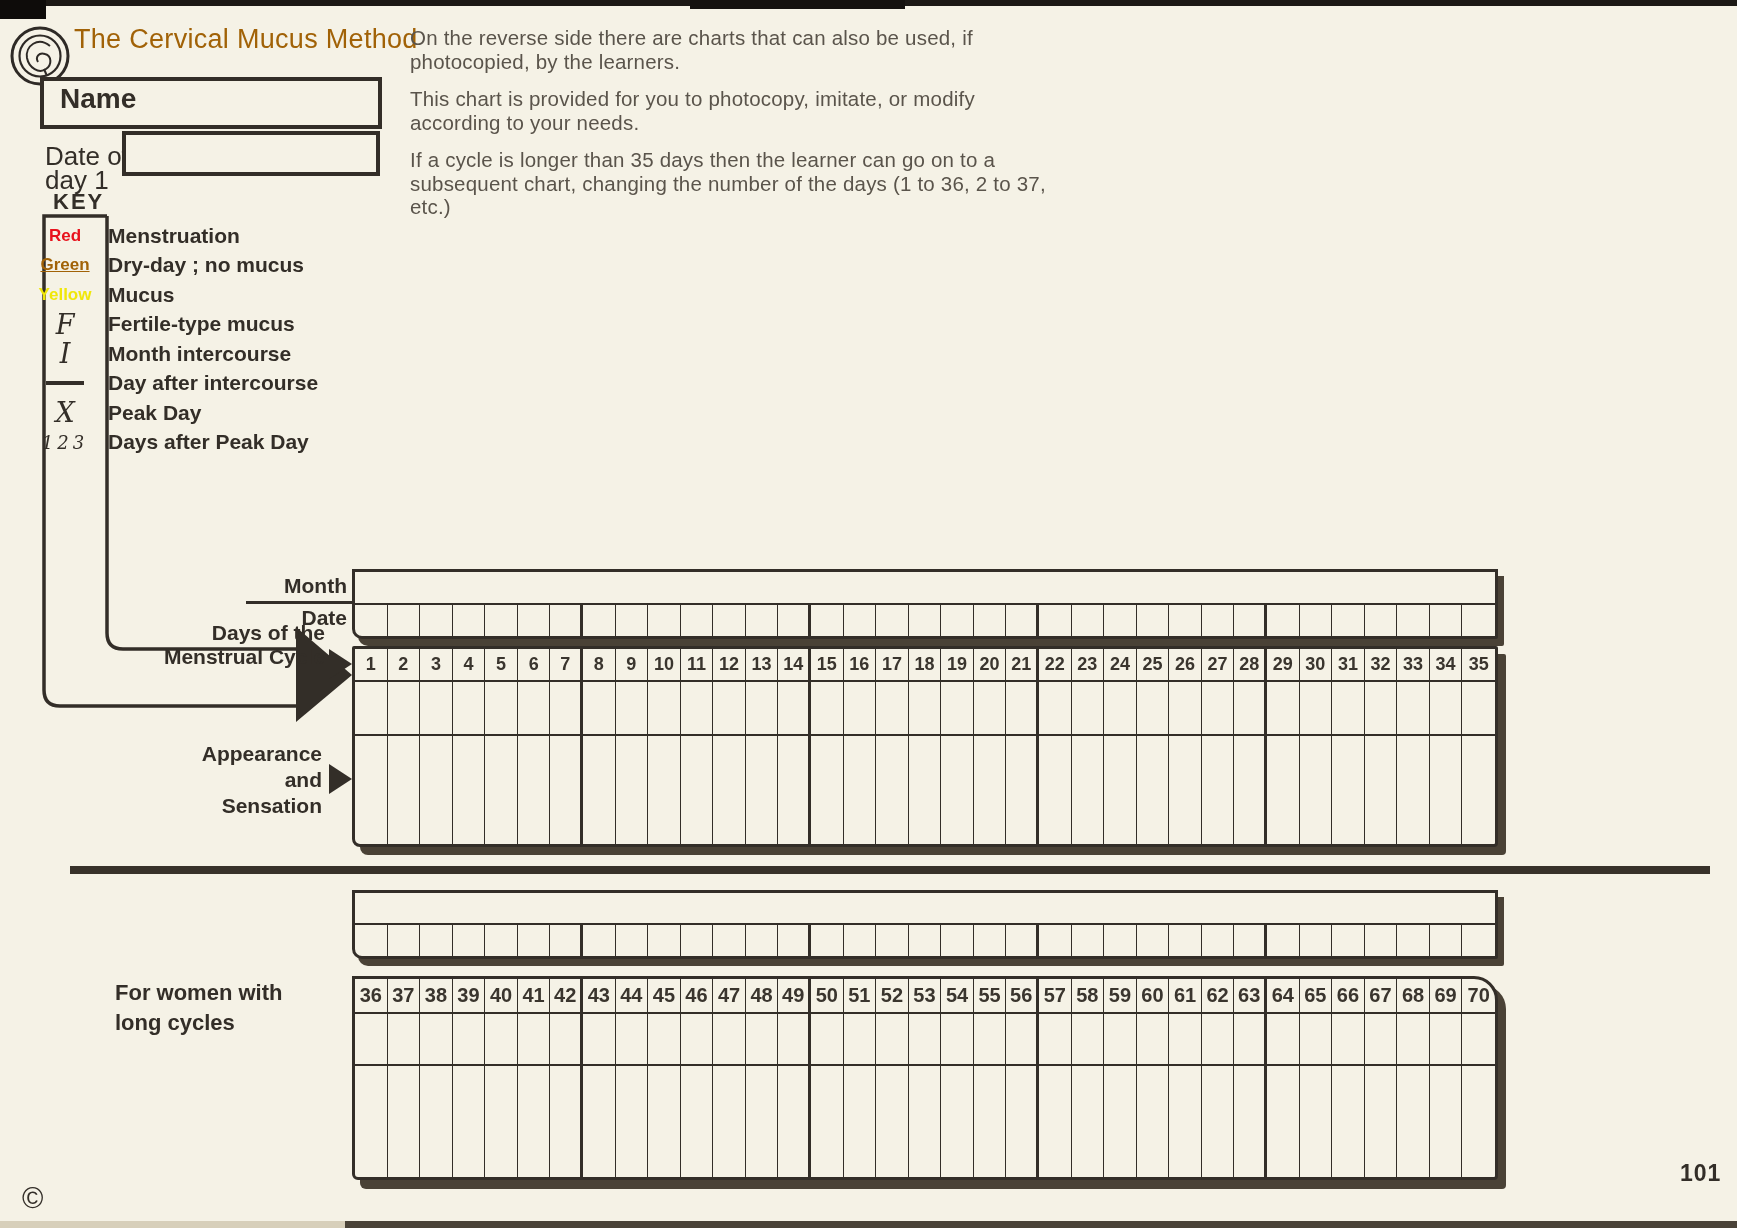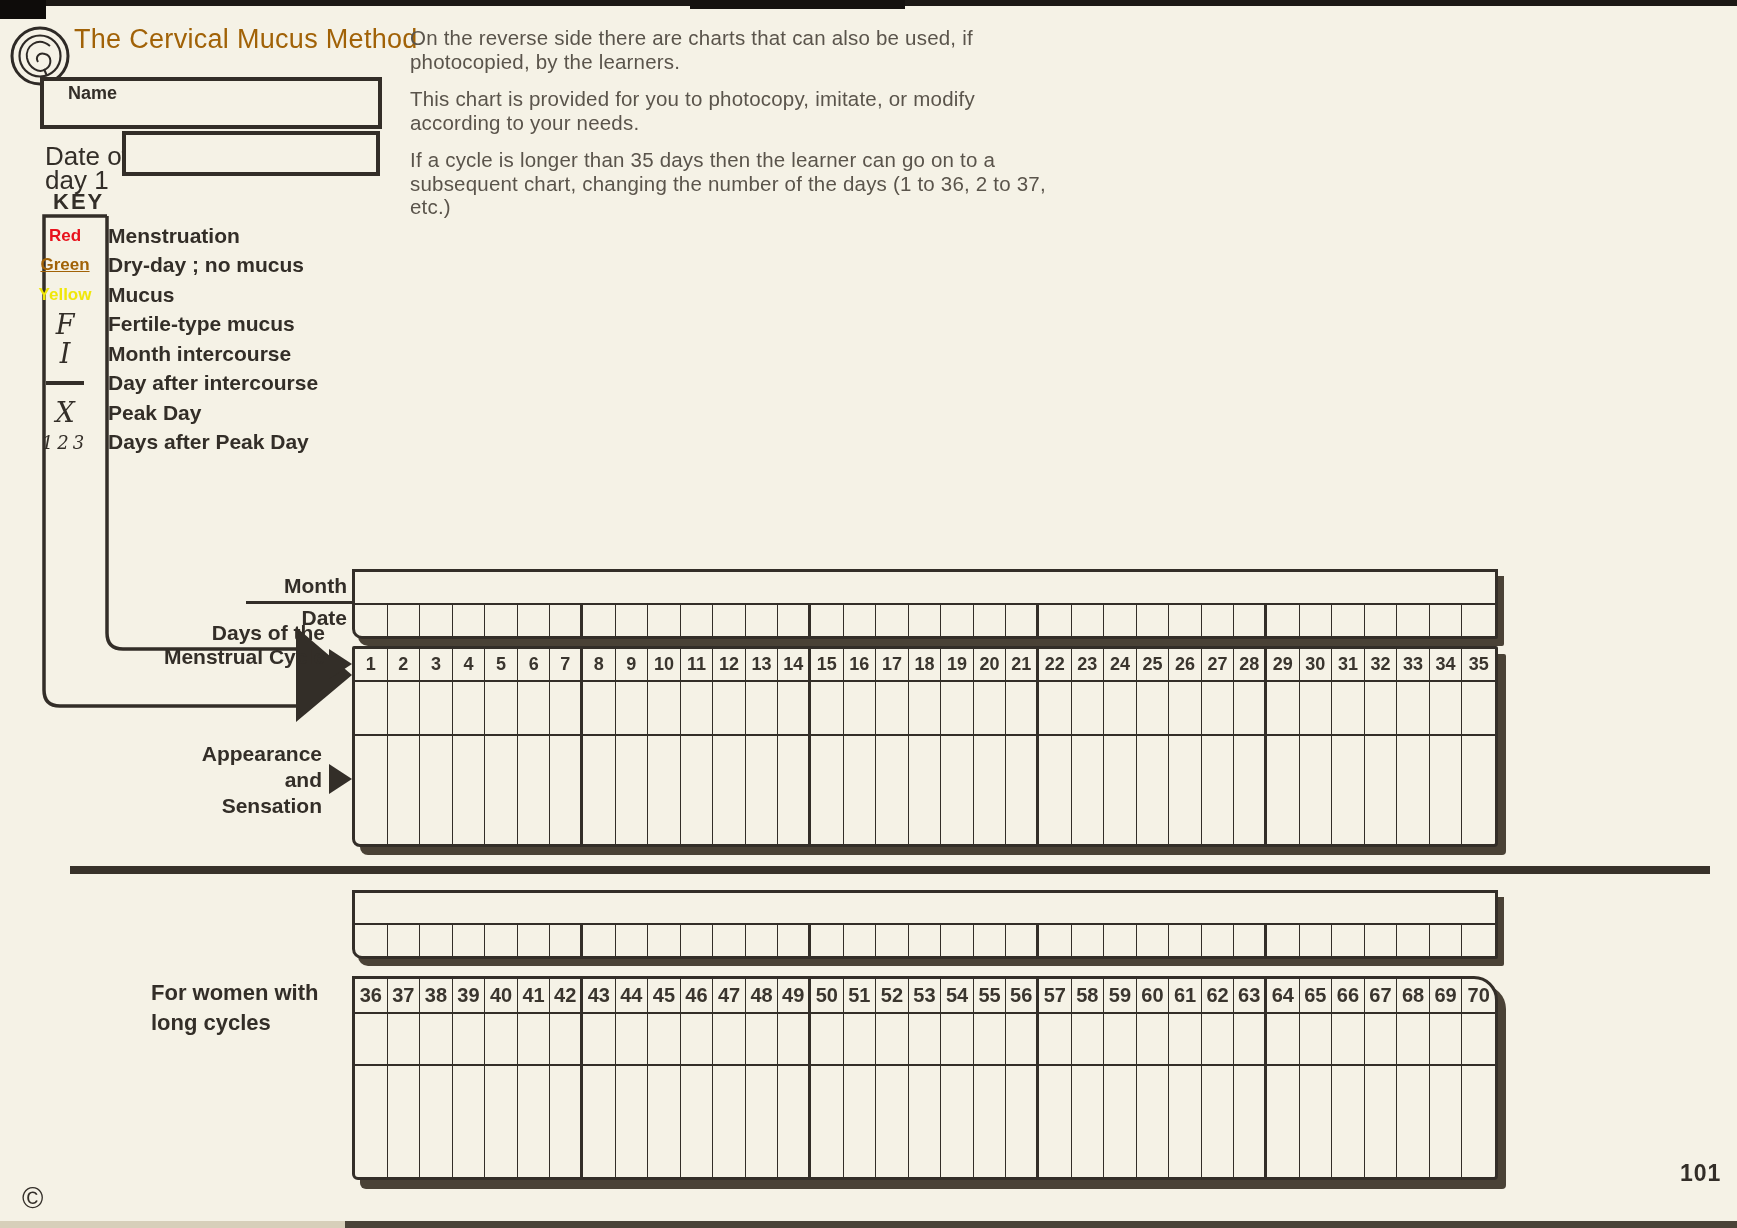--- a/index.html
+++ b/index.html
@@ -29,7 +29,7 @@
   #title{left:74px;top:24px;font-size:27px;line-height:30px;letter-spacing:.3px;color:#a16207;white-space:nowrap;}
 
   #name-box{left:40px;top:77px;width:334px;height:44px;border:4px solid var(--ink);background:var(--paper);}
-  #name-label{padding:2px 0 0 24px;font-weight:bold;font-size:18px;}
+  #name-label{padding:2px 0 0 16px;font-weight:bold;font-size:28px;}
   #dateof-label{left:45px;top:144px;font-size:26px;line-height:24px;}
   #date-box{left:122px;top:131px;width:250px;height:37px;border:4px solid var(--ink);background:var(--paper);}
 

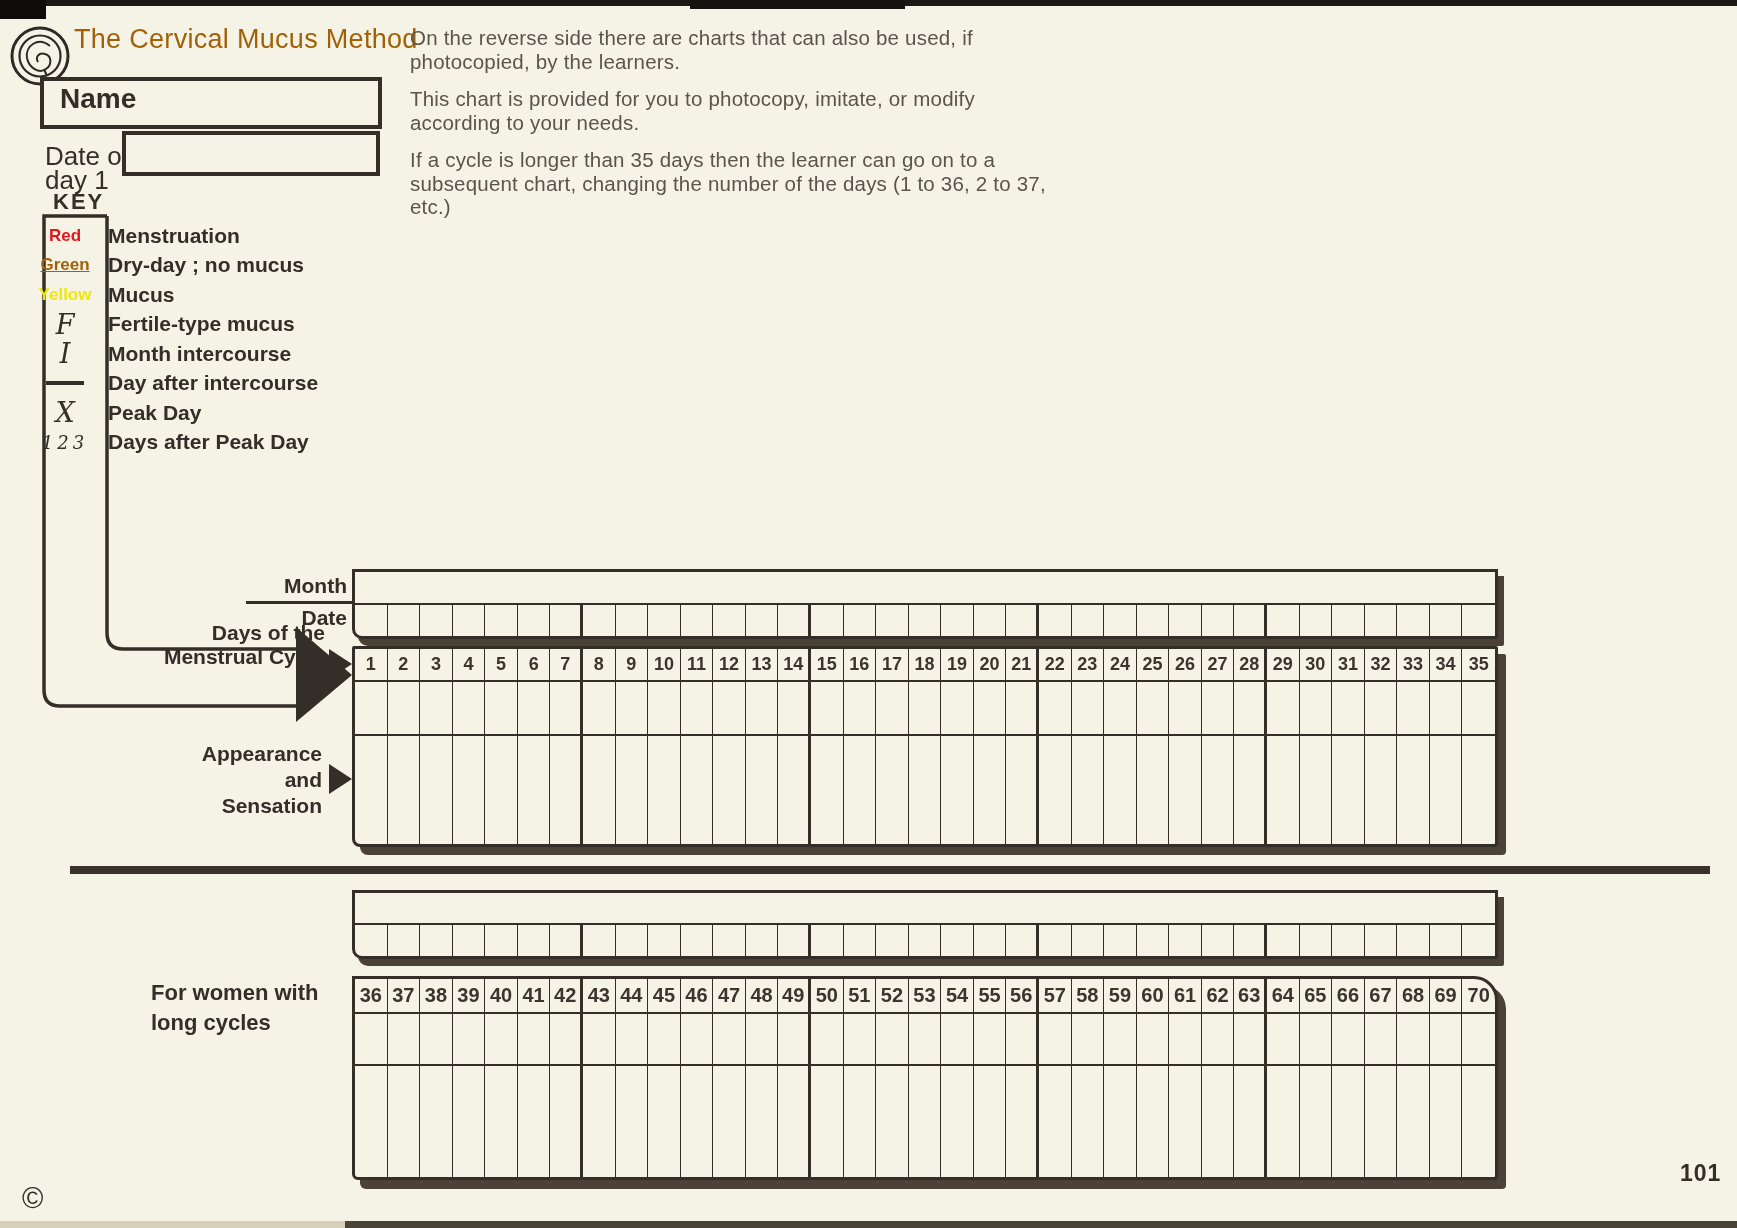--- a/index.html
+++ b/index.html
@@ -56,7 +56,7 @@
   #date-row-label{left:230px;top:606px;width:117px;text-align:right;}
   #days-label{left:100px;top:621px;width:225px;text-align:right;line-height:24px;}
   #appearance-label{left:120px;top:741px;width:202px;text-align:right;line-height:26px;}
-  #forwomen-label{left:115px;top:978px;font-size:22px;line-height:30px;font-weight:bold;margin-left:36px;}
+  #forwomen-label{left:115px;top:978px;font-size:22px;line-height:30px;font-weight:bold;}
 
   .tri{width:0;height:0;border-top:15px solid transparent;border-bottom:15px solid transparent;border-left:23px solid var(--ink);}
   #tri-days{left:329px;top:649px;}

